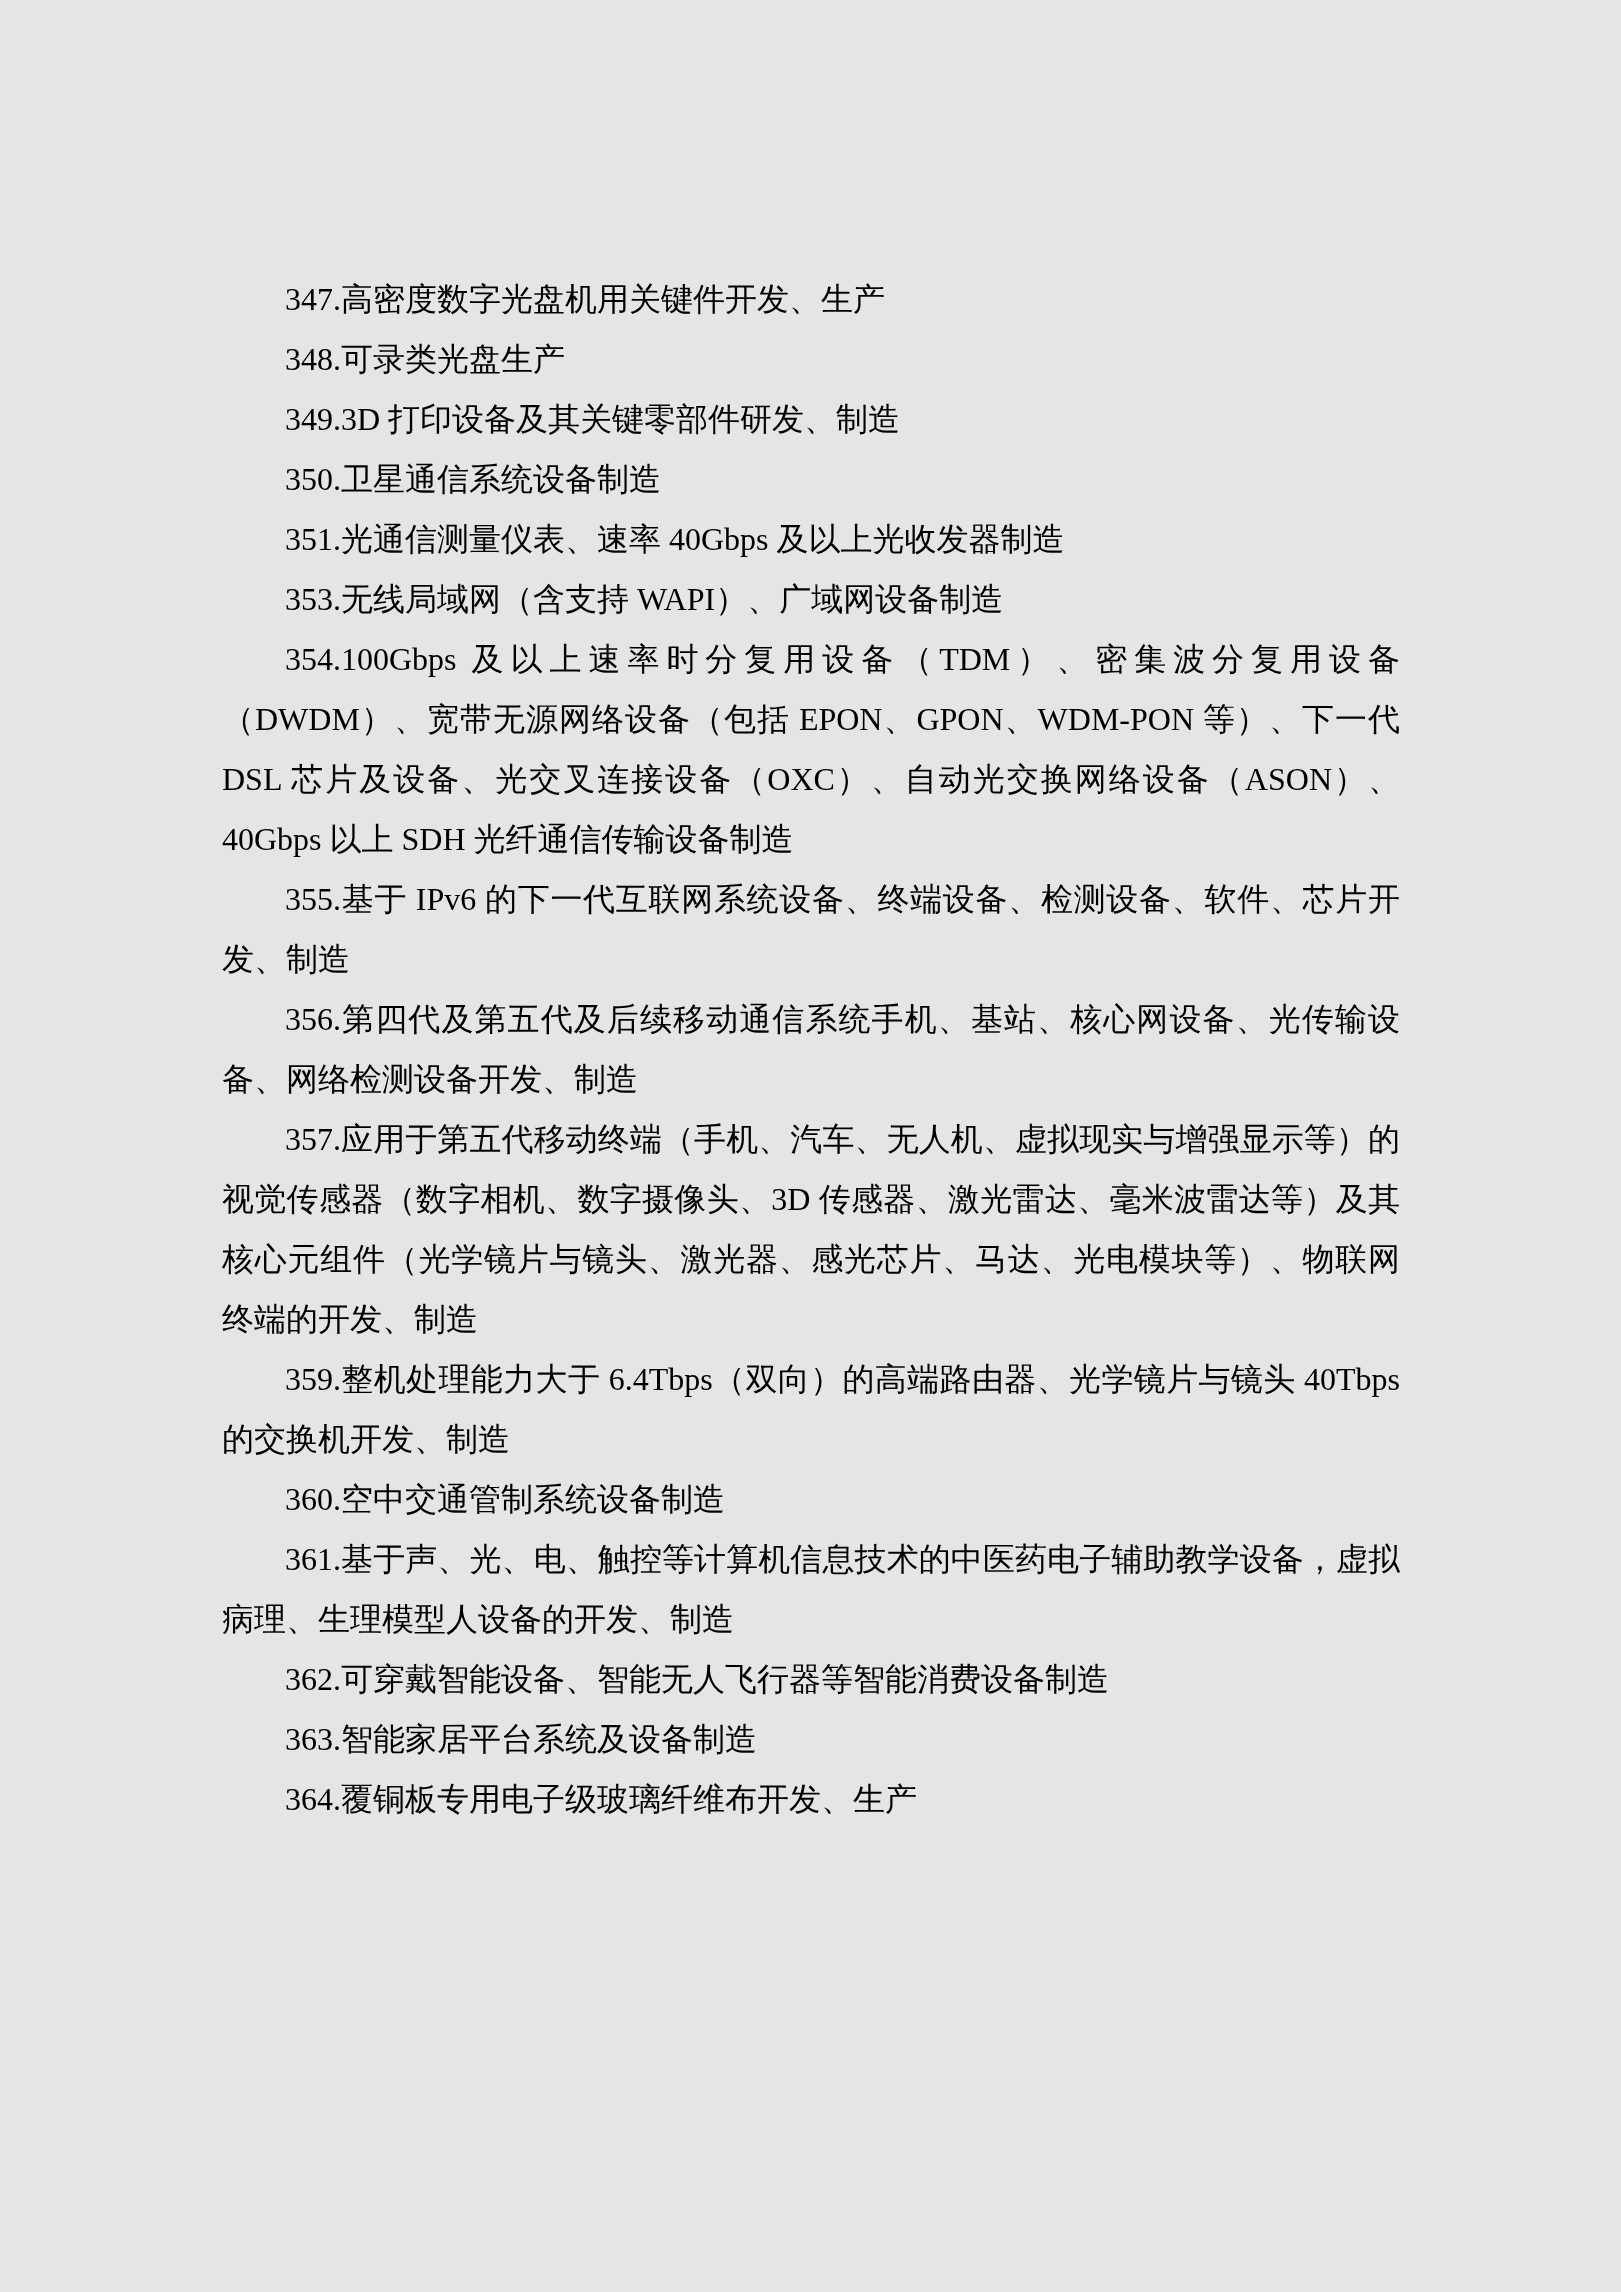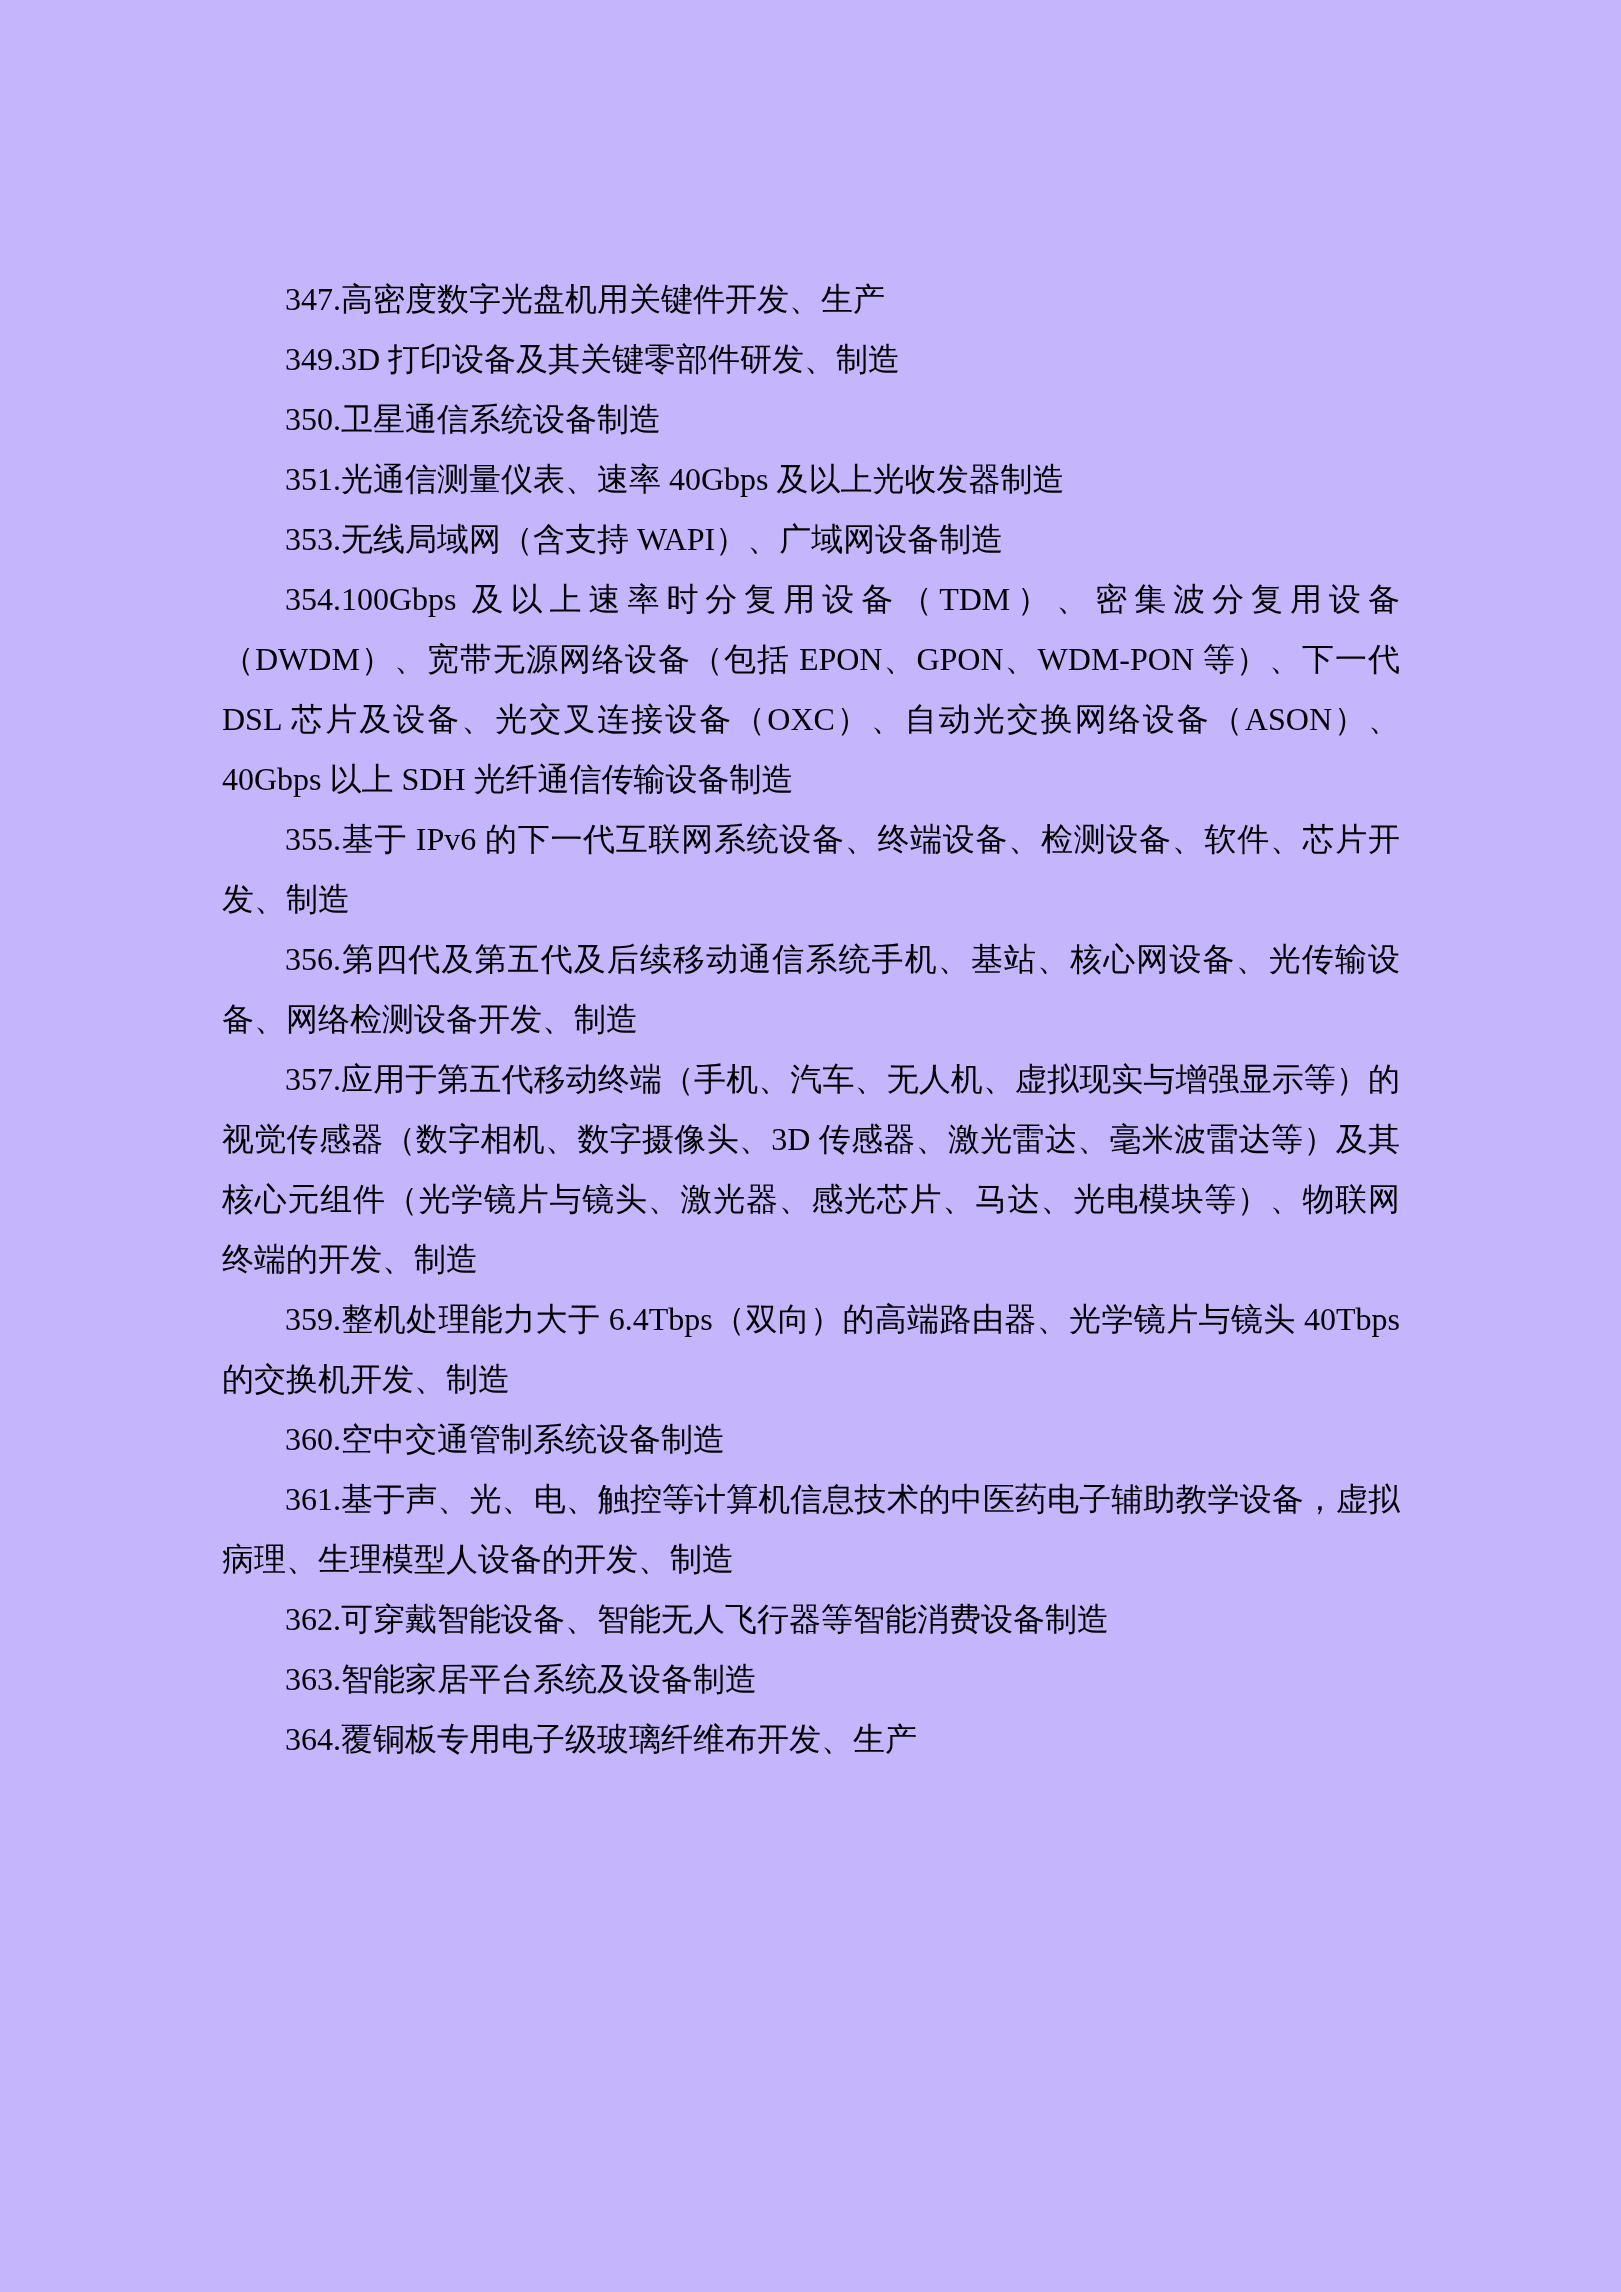--- a/index.html
+++ b/index.html
@@ -19,7 +19,7 @@
     top: 0;
     width: 1621px;
     height: 2293px;
-    background: #c4b5fd;
+    background: #e5e5e5;
     overflow: hidden;
   }
   .content {

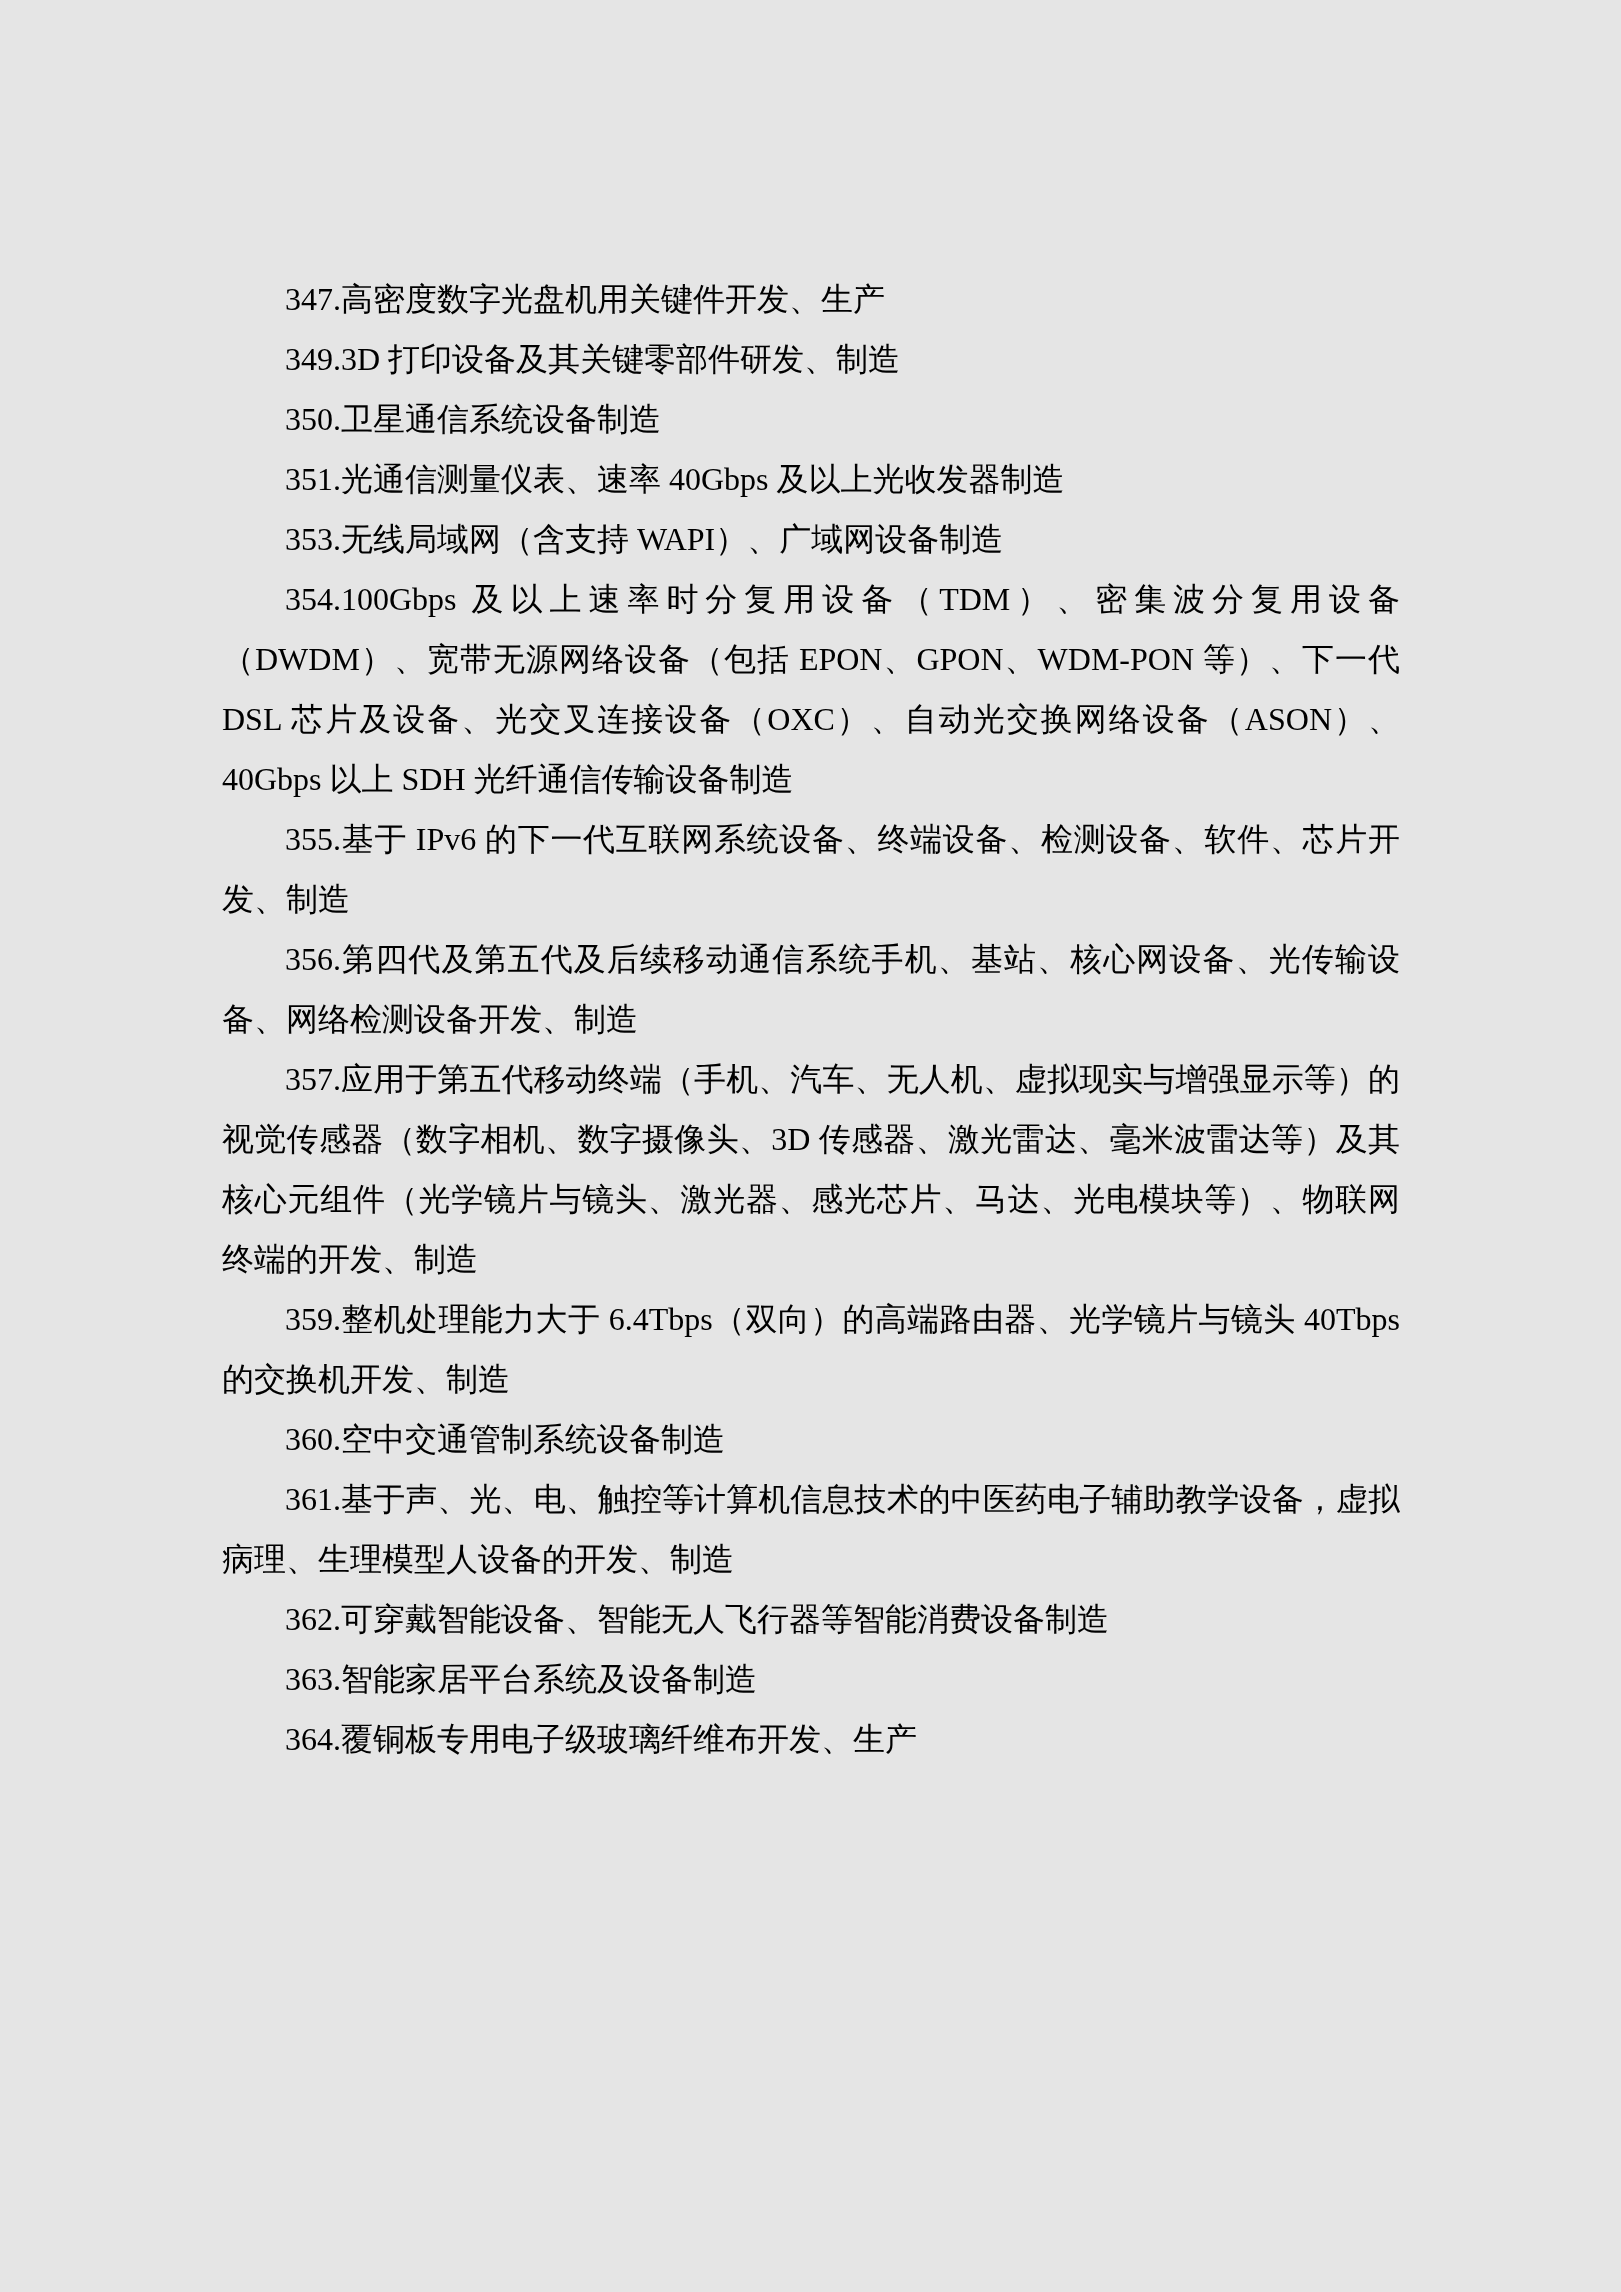--- a/index.html
+++ b/index.html
@@ -47,6 +47,7 @@
 
     <p class="item"><span>347.</span><span>高密度数字光盘机用关键件开发、生产</span></p>
 
+    <p class="item"><span>348.</span><span>可录类光盘生产</span></p>
 
     <p class="item"><span>349.</span><span>3D 打印设备及其关键零部件研发、制造</span></p>
 

